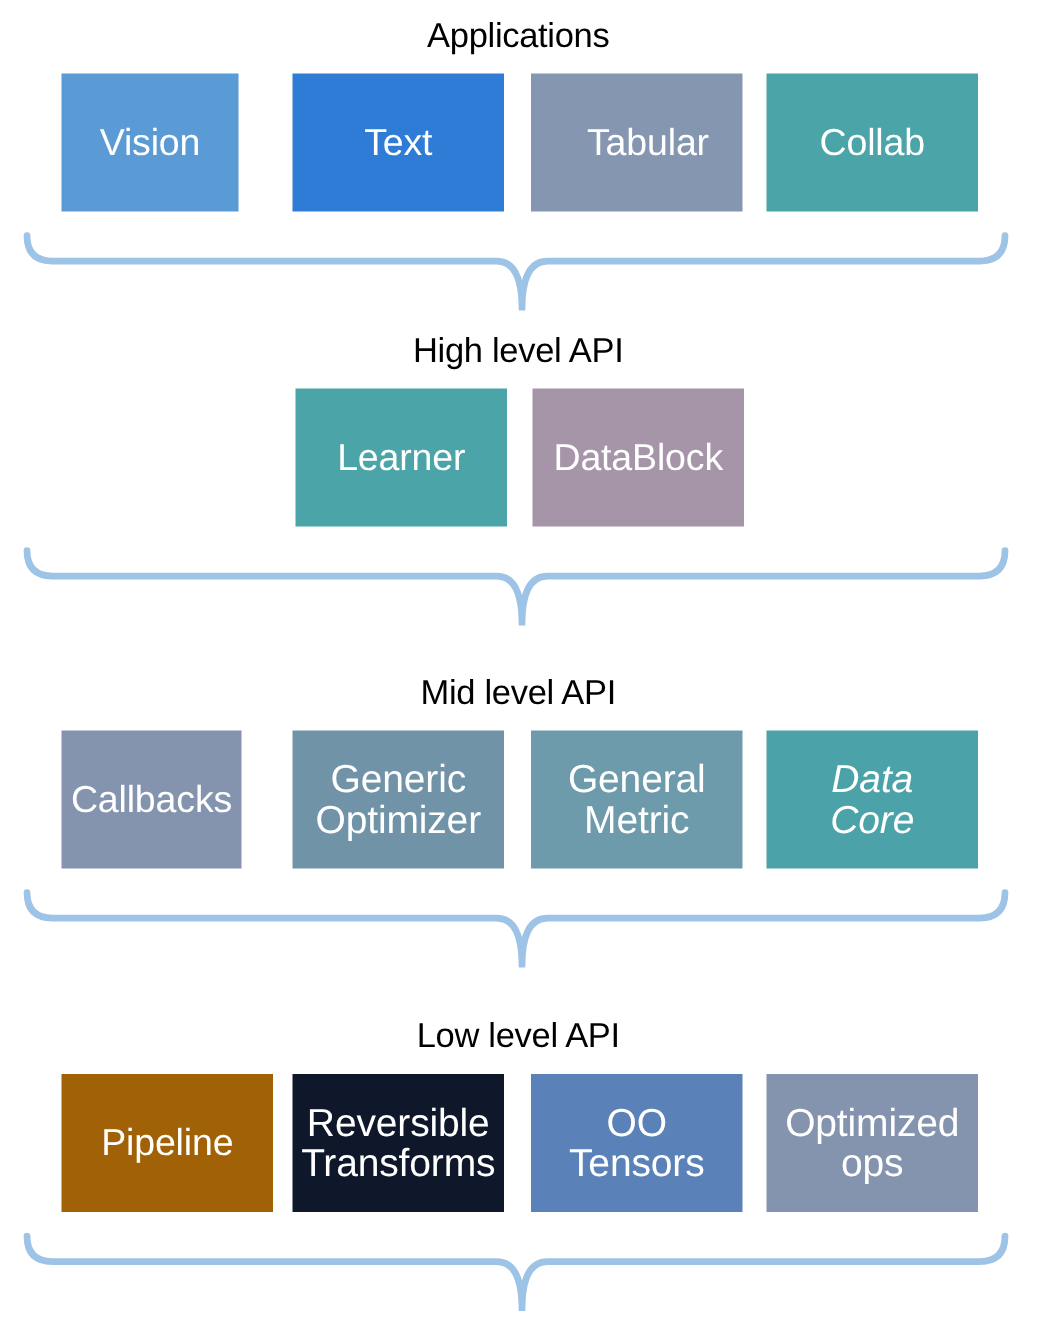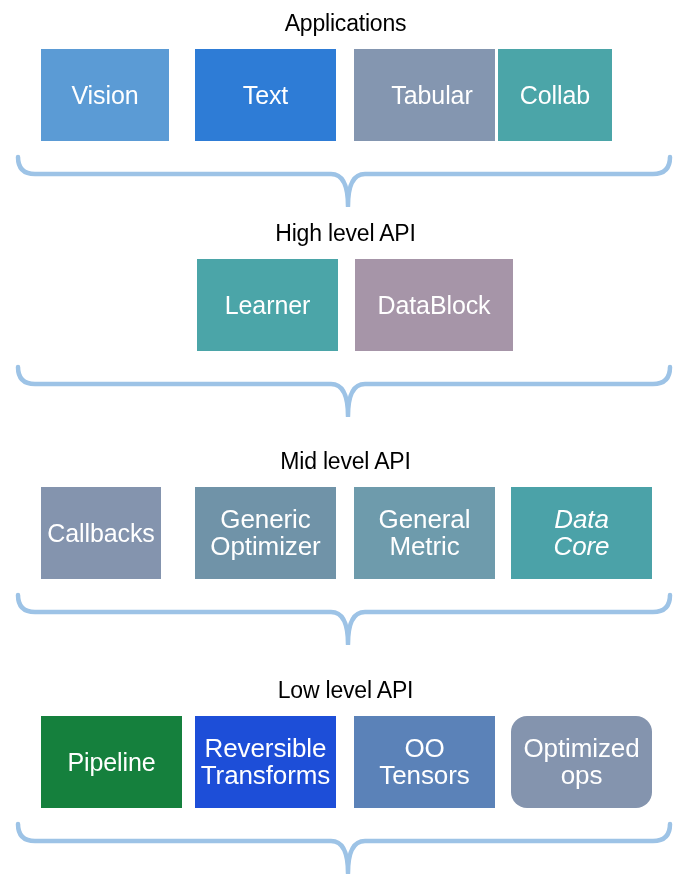--- a/index.html
+++ b/index.html
@@ -76,7 +76,7 @@
   <div class="layer" id="layer-applications">
     <div class="layer-title">Applications</div>
     <div class="box-row">
-      <div class="node-box" style="left: 41px; width: 128px; background: rgb(91, 155, 213);">Vision</div>
+      <div class="node-box" style="left: 41px; width: 118px; background: rgb(91, 155, 213);">Vision</div>
       <div class="node-box" style="left: 195px; width: 141px; background: rgb(46, 124, 214);">Text</div>
       <div class="node-box" style="left: 354px; width: 141px; background: rgb(132, 150, 176); padding-left: 19px;">Tabular</div>
       <div class="node-box" style="left: 498px; width: 114px; background: rgb(75, 165, 168);">Collab</div>

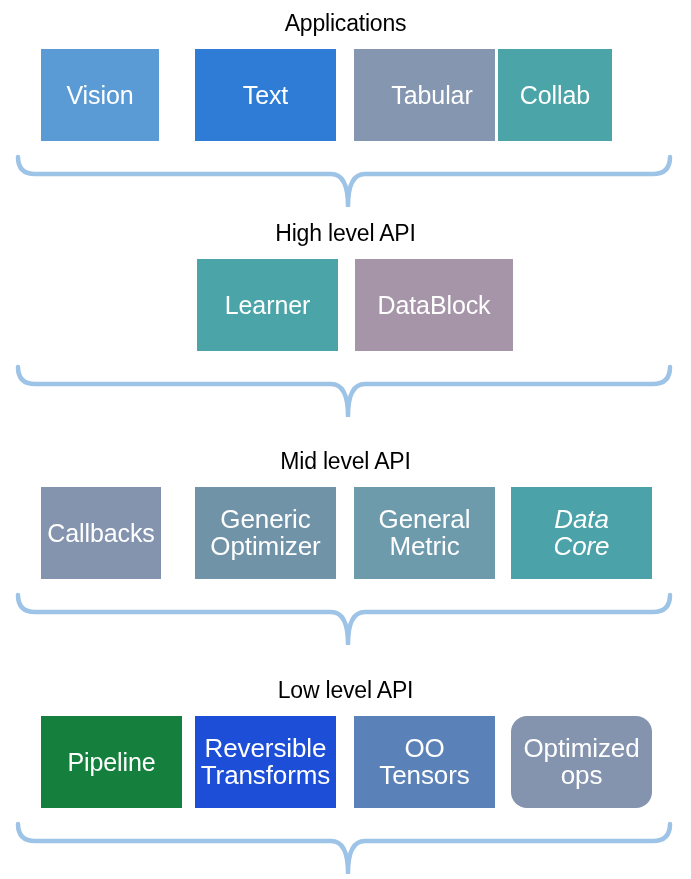--- a/index.html
+++ b/index.html
@@ -79,7 +79,7 @@
       <div class="node-box" style="left: 41px; width: 118px; background: rgb(91, 155, 213);">Vision</div>
       <div class="node-box" style="left: 195px; width: 141px; background: rgb(46, 124, 214);">Text</div>
       <div class="node-box" style="left: 354px; width: 141px; background: rgb(132, 150, 176); padding-left: 19px;">Tabular</div>
-      <div class="node-box" style="left: 498px; width: 114px; background: rgb(75, 165, 168);">Collab</div>
+      <div class="node-box" style="left: 511px; width: 141px; background: rgb(75, 165, 168);">Collab</div>
     </div>
     <div class="brace-wrap">
         <svg width="691" height="56" viewBox="0 0 691 56" xmlns="http://www.w3.org/2000/svg">

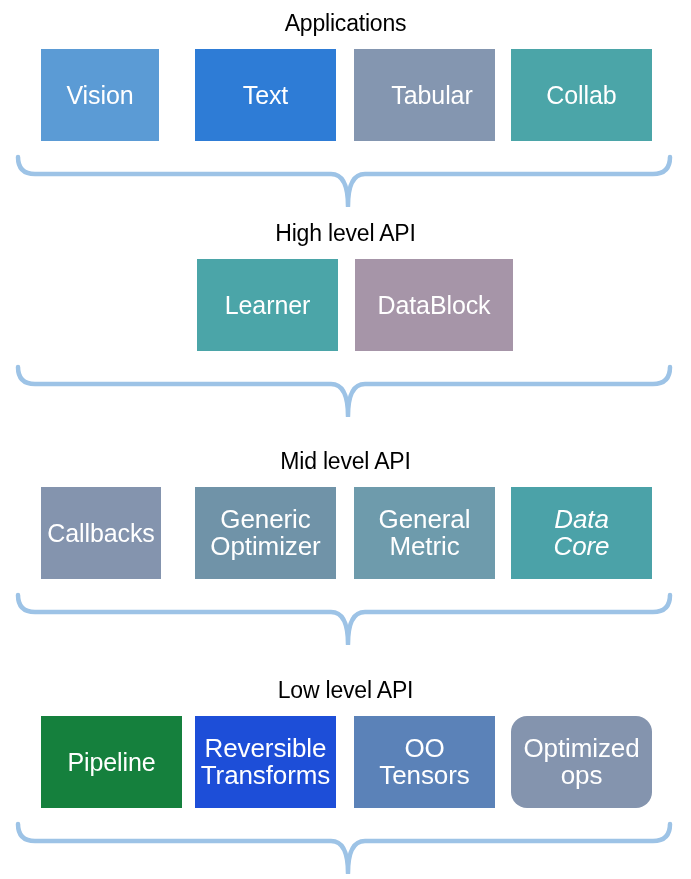--- a/index.html
+++ b/index.html
@@ -92,7 +92,7 @@
     <div class="layer-title">High level API</div>
     <div class="box-row">
       <div class="node-box" style="left: 197px; width: 141px; background: rgb(75, 165, 168);">Learner</div>
-      <div class="node-box" style="left: 355px; width: 158px; background: rgb(166, 149, 168);">DataBlock</div>
+      <div class="node-box" style="left: 355px; width: 141px; background: rgb(166, 149, 168);">DataBlock</div>
     </div>
     <div class="brace-wrap">
         <svg width="691" height="56" viewBox="0 0 691 56" xmlns="http://www.w3.org/2000/svg">

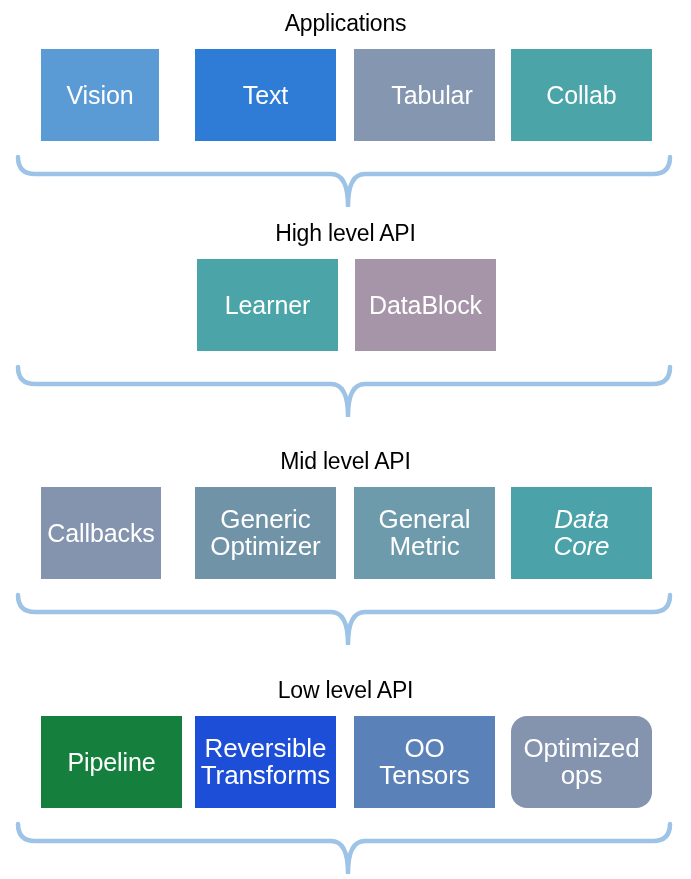--- a/index.html
+++ b/index.html
@@ -122,7 +122,7 @@
   <div class="layer" id="layer-low">
     <div class="layer-title">Low level API</div>
     <div class="box-row">
-      <div class="node-box" style="left: 41px; width: 141px; background: #15803d;">Pipeline</div>
+      <div class="node-box" style="left: 41px; width: 141px; background: #a16207;">Pipeline</div>
       <div class="node-box two-line" style="left: 195px; width: 141px; background: #1d4ed8;">Reversible
 Transforms</div>
       <div class="node-box two-line" style="left: 354px; width: 141px; background: rgb(91, 130, 184);">OO

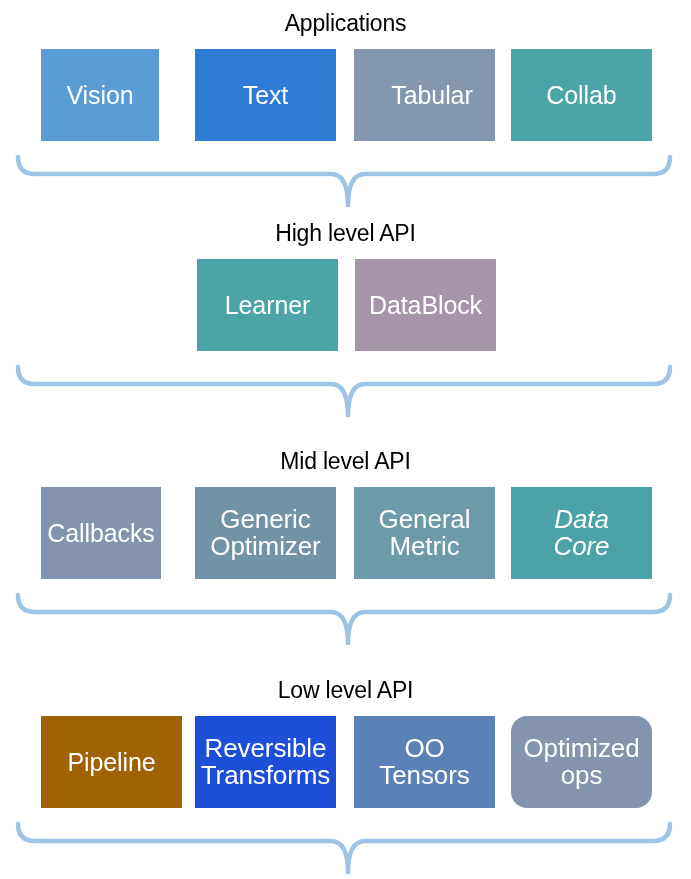--- a/index.html
+++ b/index.html
@@ -123,7 +123,7 @@
     <div class="layer-title">Low level API</div>
     <div class="box-row">
       <div class="node-box" style="left: 41px; width: 141px; background: #a16207;">Pipeline</div>
-      <div class="node-box two-line" style="left: 195px; width: 141px; background: #1d4ed8;">Reversible
+      <div class="node-box two-line" style="left: 195px; width: 141px; background: #0f172a;">Reversible
 Transforms</div>
       <div class="node-box two-line" style="left: 354px; width: 141px; background: rgb(91, 130, 184);">OO
 Tensors</div>

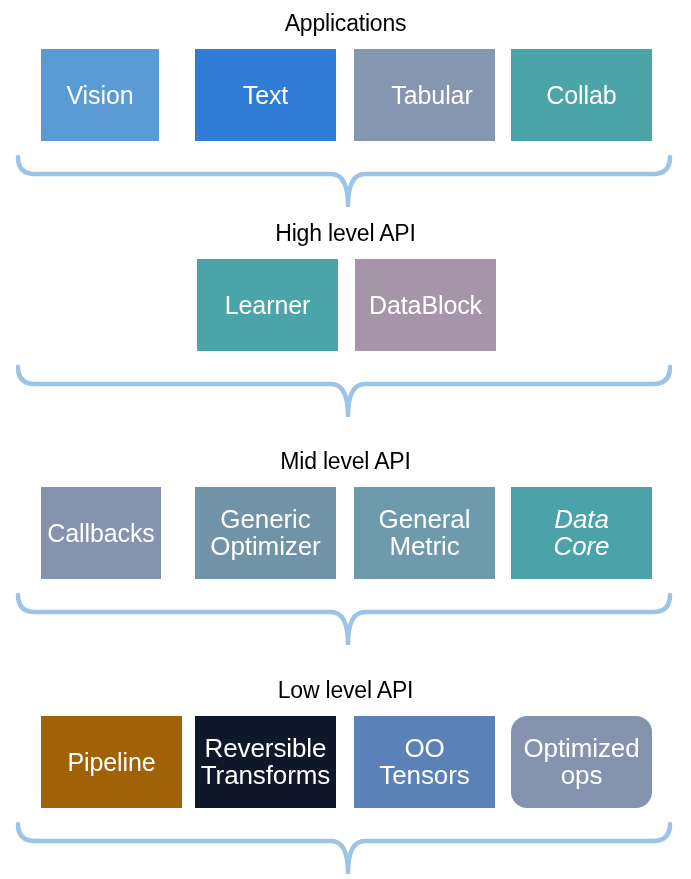--- a/index.html
+++ b/index.html
@@ -127,7 +127,7 @@
 Transforms</div>
       <div class="node-box two-line" style="left: 354px; width: 141px; background: rgb(91, 130, 184);">OO
 Tensors</div>
-      <div class="node-box two-line" style="left: 511px; width: 141px; background: rgb(132, 148, 174); border-radius: 16px;">Optimized
+      <div class="node-box two-line" style="left: 511px; width: 141px; background: rgb(132, 148, 174);">Optimized
 ops</div>
     </div>
     <div class="brace-wrap">

